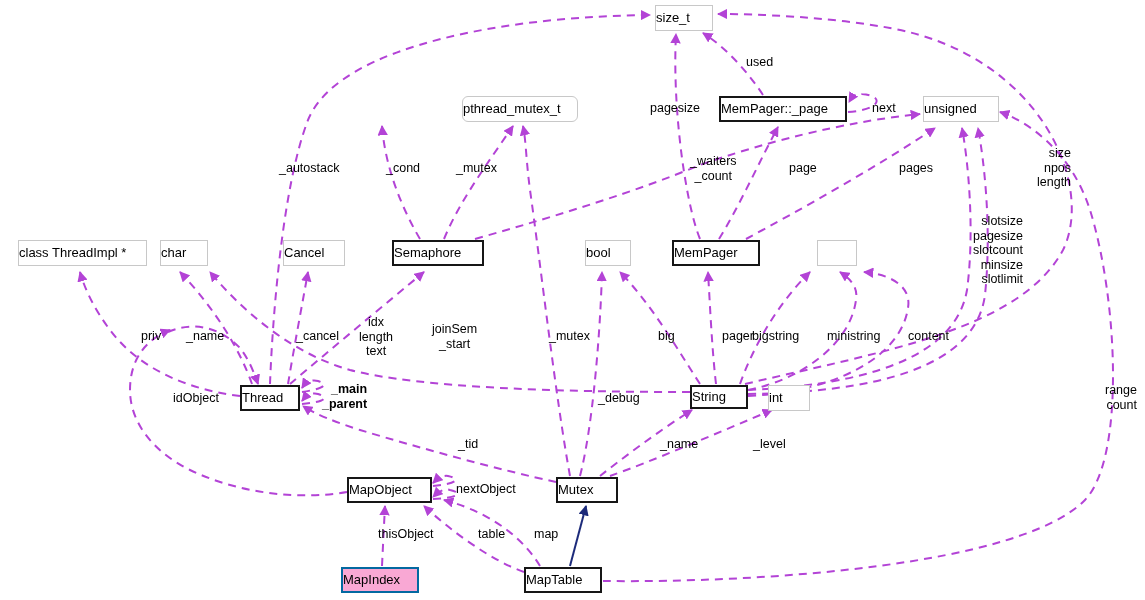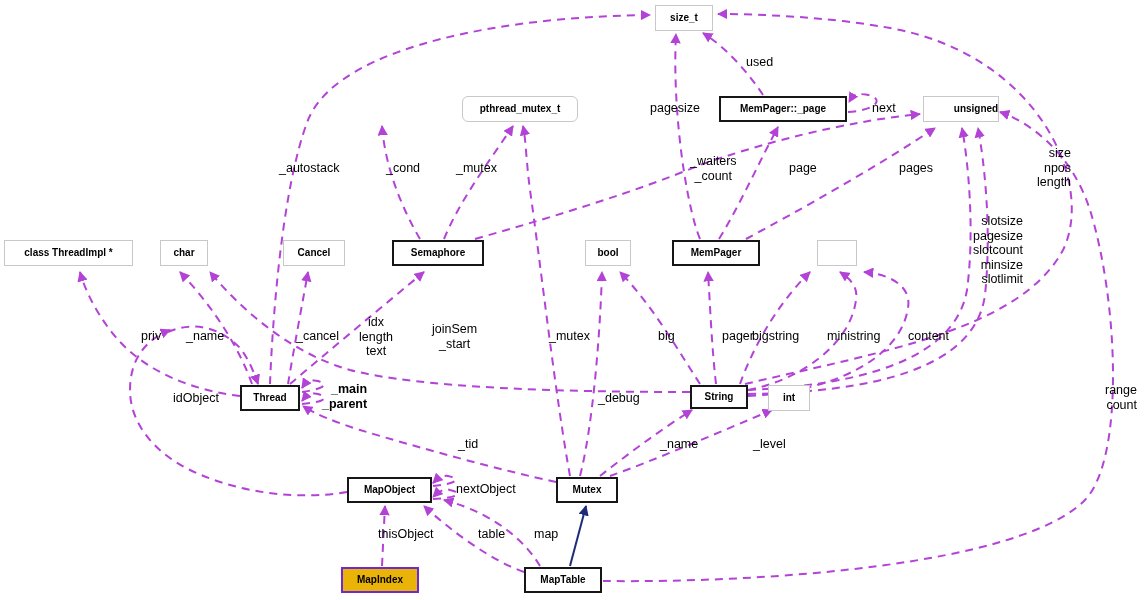--- a/index.html
+++ b/index.html
@@ -30,14 +30,12 @@
     box-sizing: border-box;
     display: flex;
     align-items: center;
-    justify-content: center;
-    font-size: 10px;
+    font-size: 13px;
     line-height: 14px;
     color: #000000;
     background: #ffffff;
     white-space: nowrap;
     letter-spacing: 0px;
-    font-weight: bold;
   }
   .node.thin {
     border: 1px solid #c8c8c8;

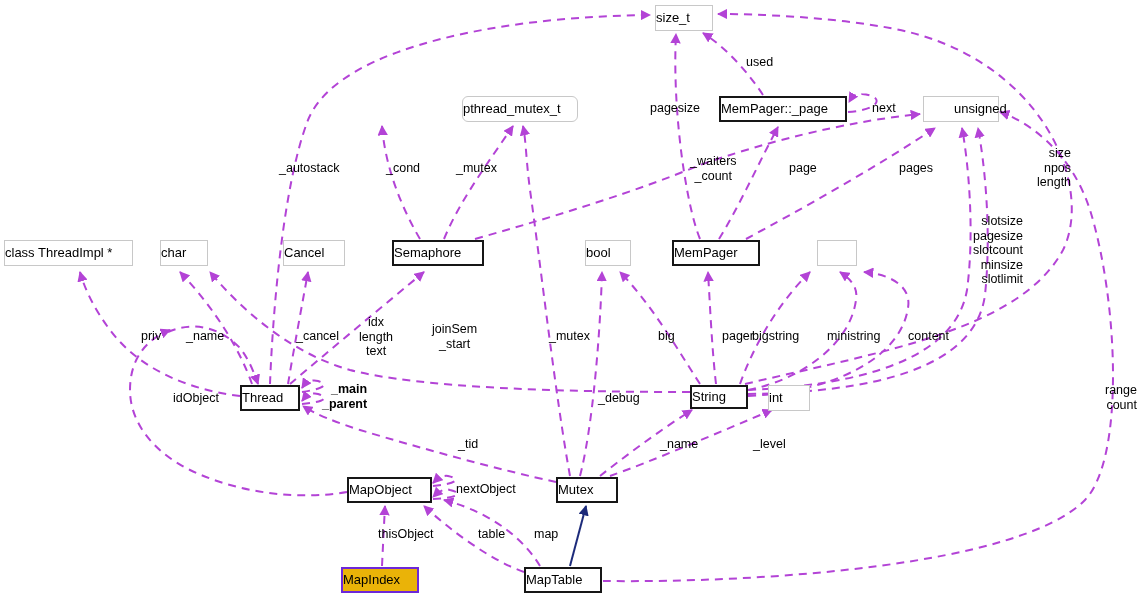--- a/index.html
+++ b/index.html
@@ -163,7 +163,7 @@
   <div class="node bold" style="left:719px; top:96px;  width:128px; height:26px;">
       <span>MemPager::_page</span>
     </div>
-  <div class="node thin" style="left:923px; top:96px;  width:76px;  height:26px;padding-left:30px;">
+  <div class="node thin" style="left:923px; top:96px;  width:76px;  height:26px;">
       <span>unsigned</span>
     </div>
 

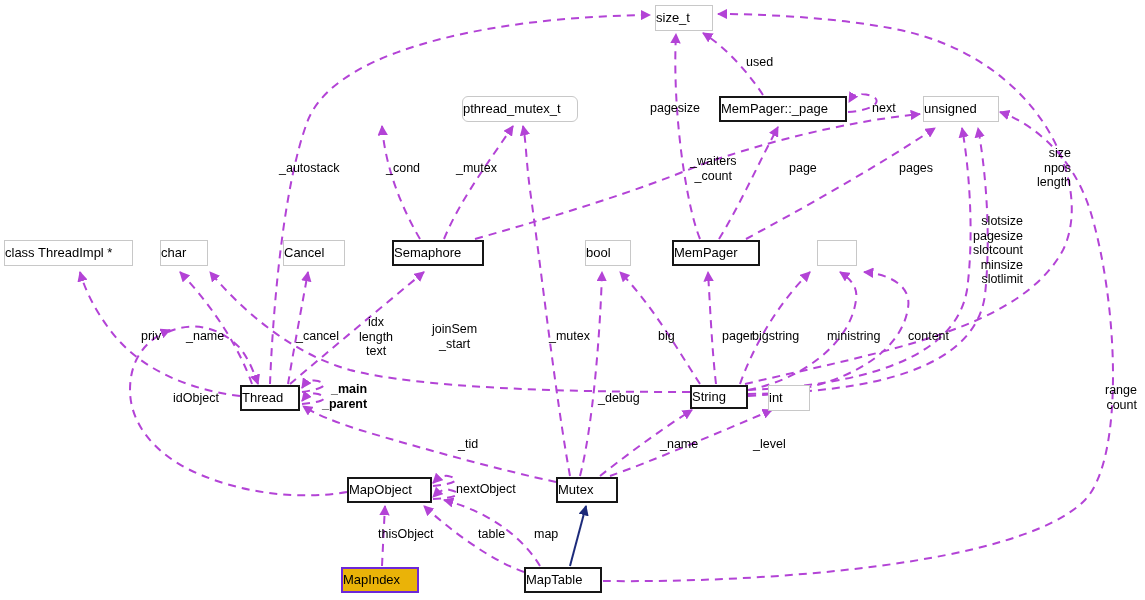--- a/index.html
+++ b/index.html
@@ -167,7 +167,7 @@
       <span>unsigned</span>
     </div>
 
-  <div class="node thin" style="left:4px;   top:240px; width:129px; height:26px;">
+  <div class="node thin" style="left:18px;   top:240px; width:129px; height:26px;">
       <span>class ThreadImpl *</span>
     </div>
   <div class="node thin" style="left:160px; top:240px; width:48px;  height:26px;">

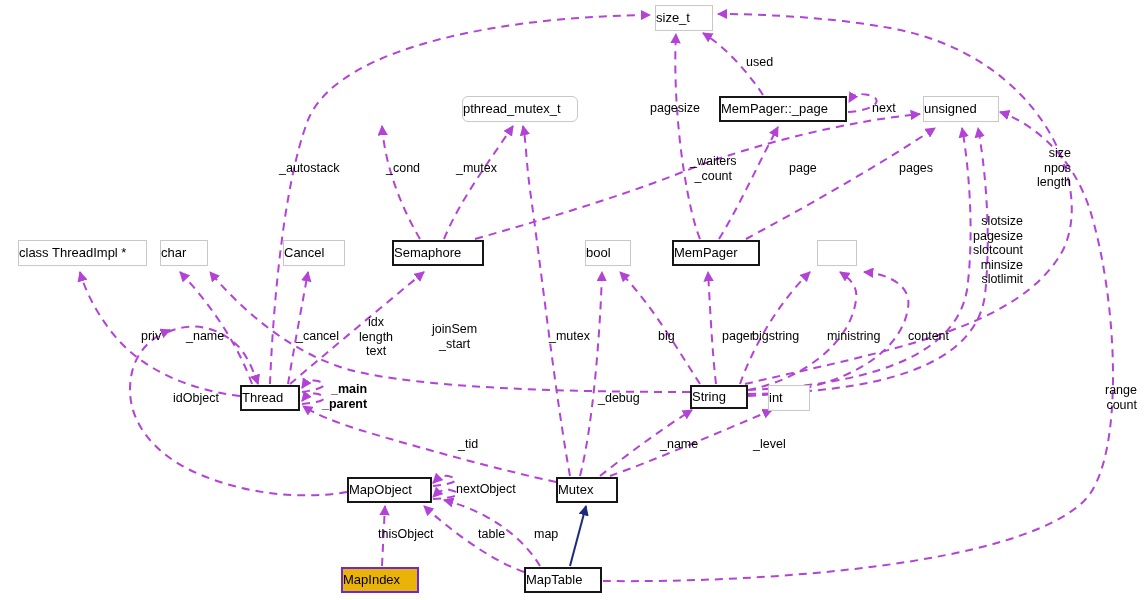--- a/index.html
+++ b/index.html
@@ -44,8 +44,8 @@
     border: 2px solid #161616;
   }
   .node.filled {
-    border: 2px solid #6d28d9;
-    background: #eab308;
+    border: 2px solid #0369a1;
+    background: #f9a8d4;
   }
   .edge-label {
     position: absolute;

